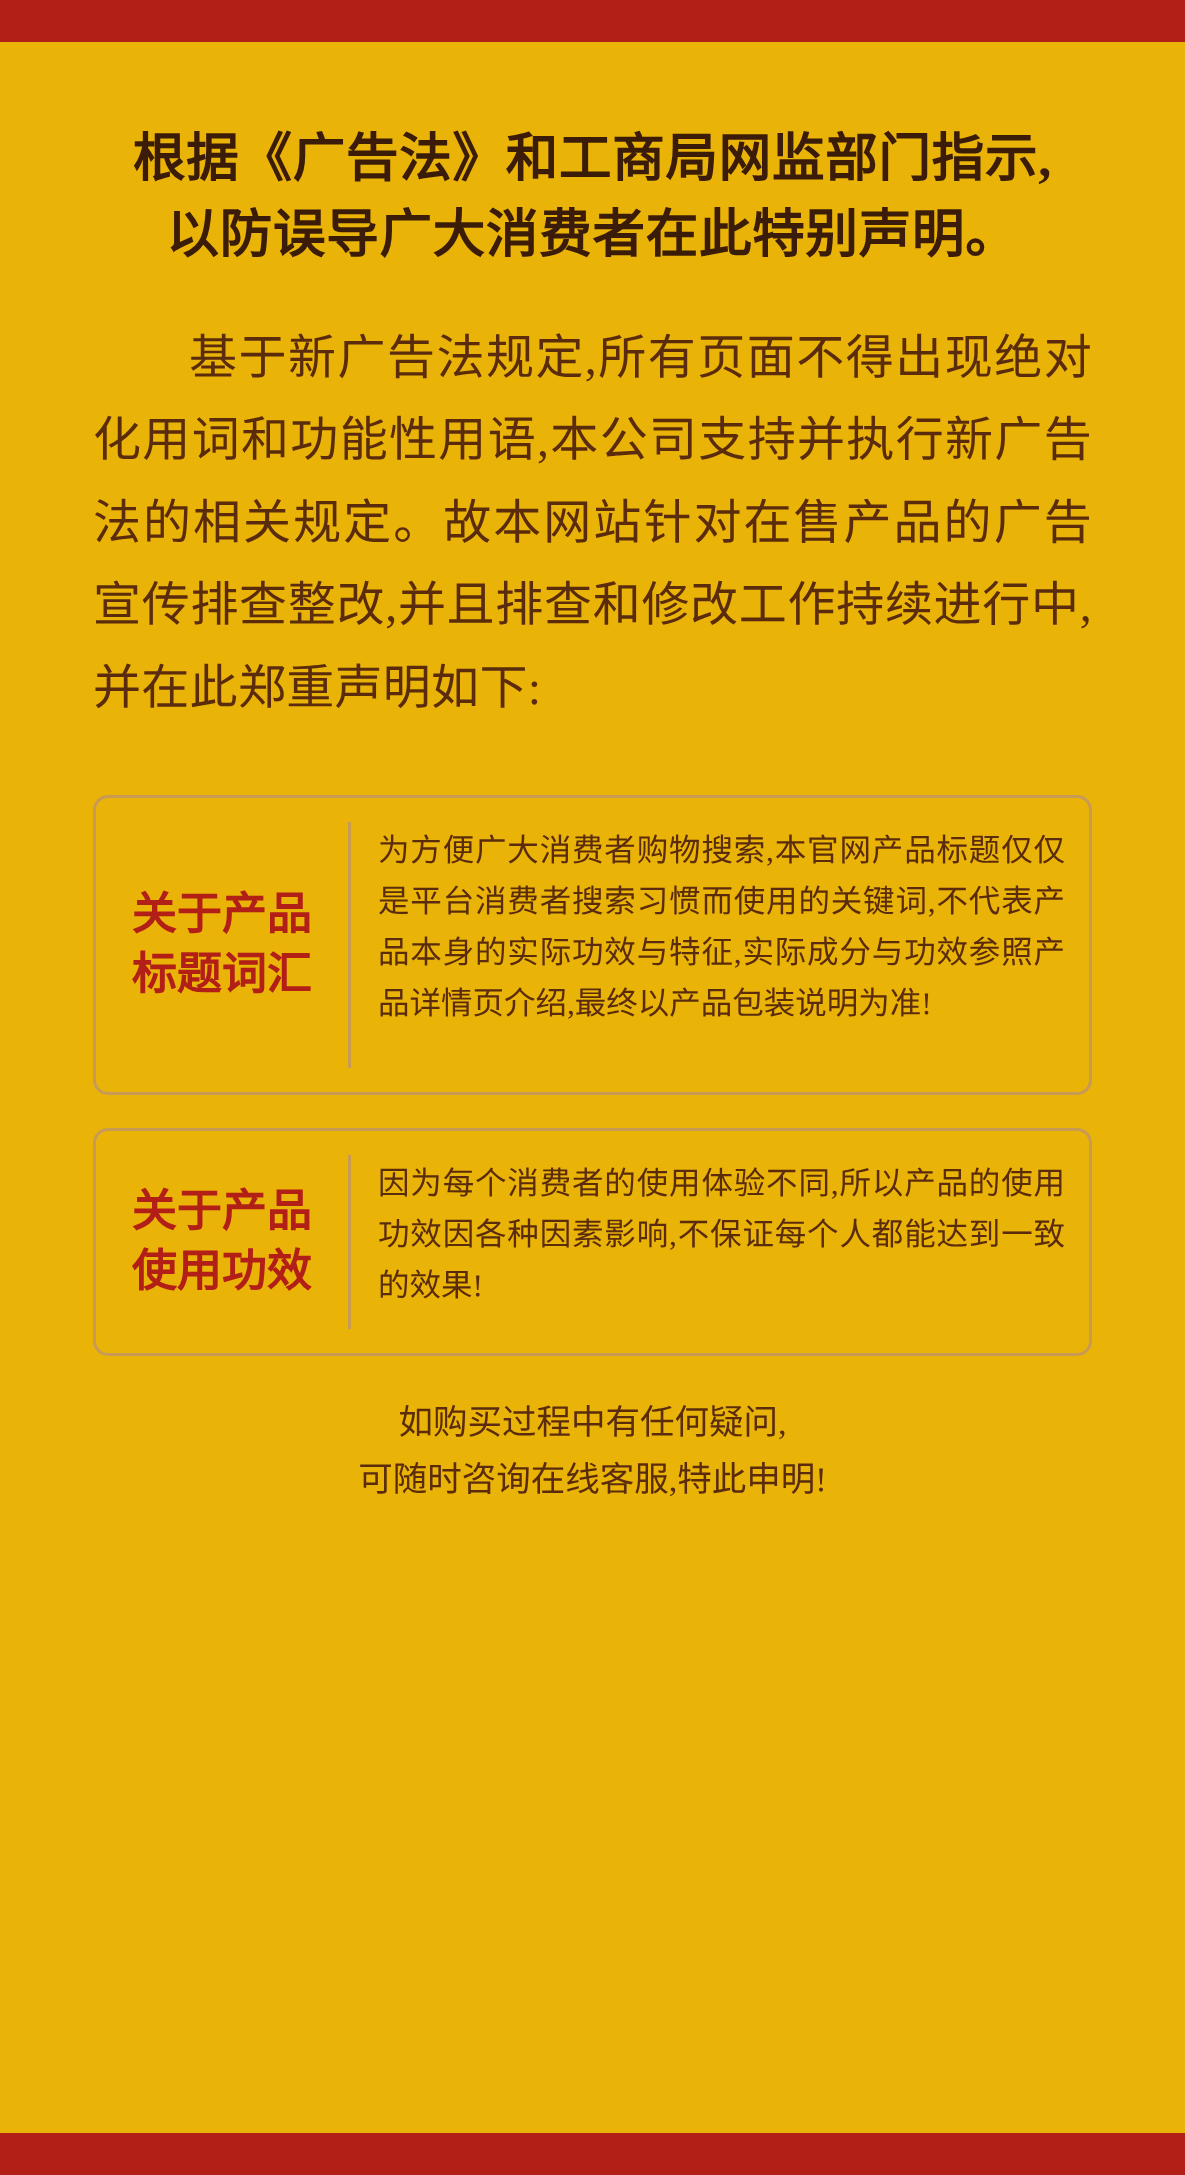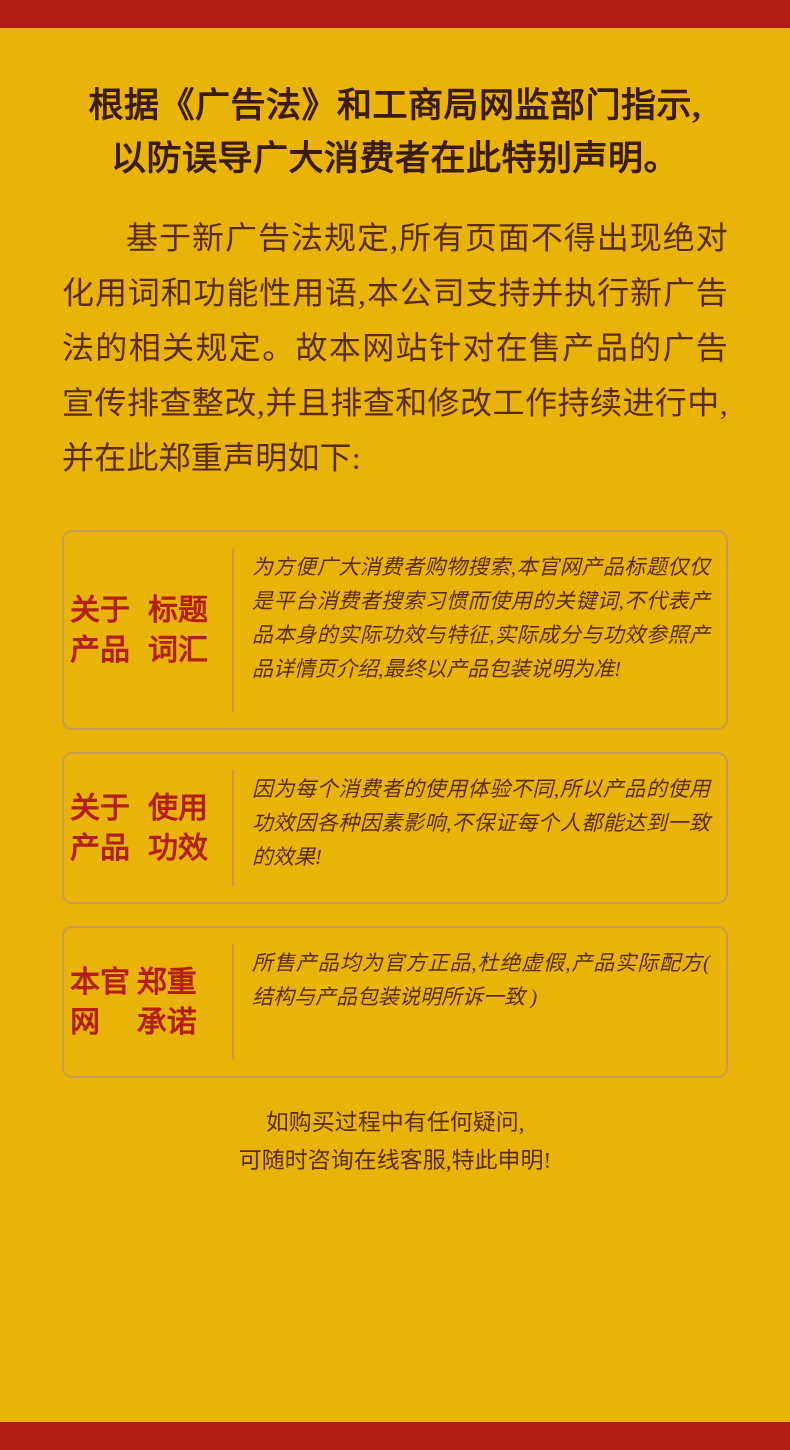--- a/index.html
+++ b/index.html
@@ -42,6 +42,7 @@
   }
   .heading .line2 {
     display: block;
+    font-family: Liberation Mono, monospace;
   }
   .body-para {
     color: #5a2c0c;

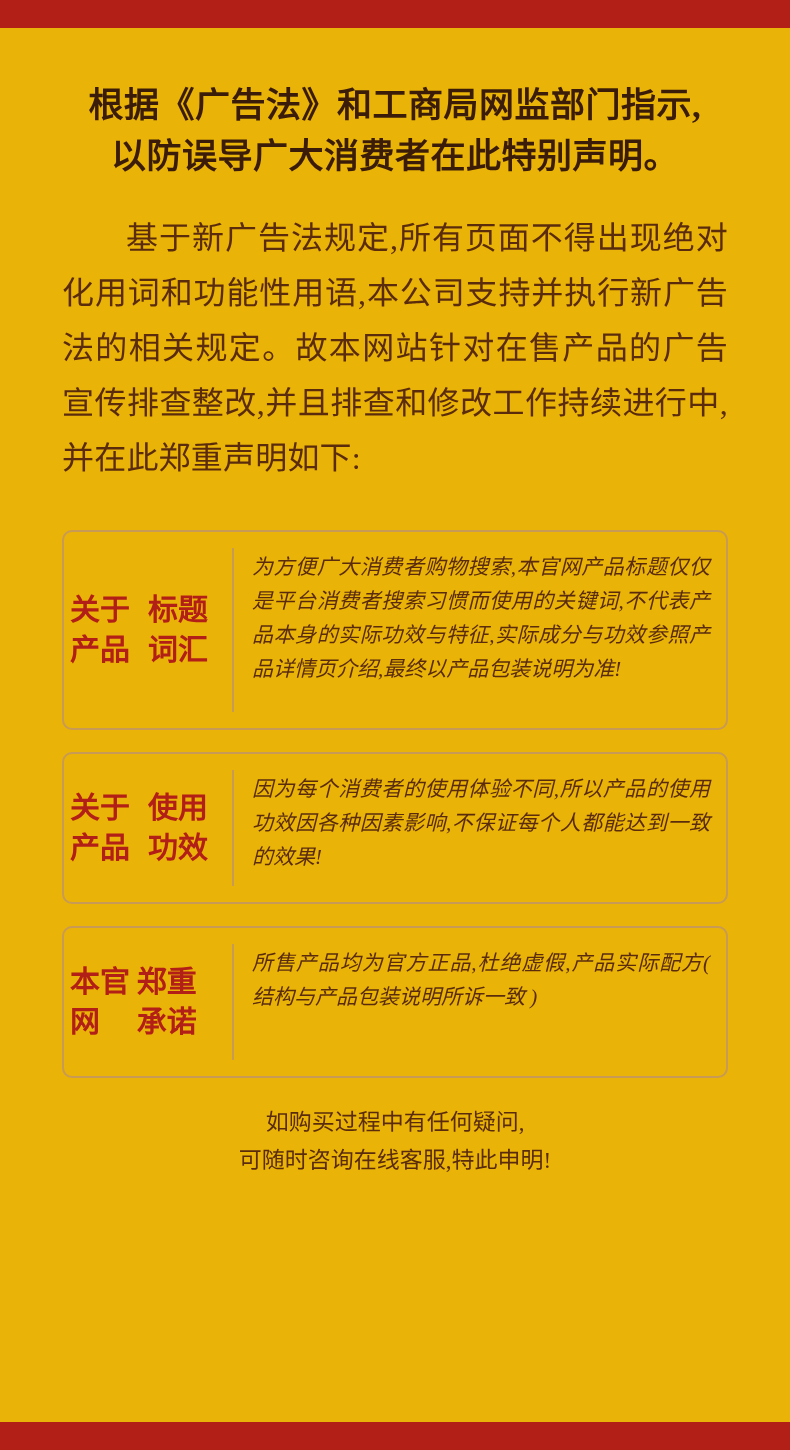--- a/index.html
+++ b/index.html
@@ -95,7 +95,6 @@
     padding: 18px 16px 18px 18px;
     text-align: justify;
     box-sizing: border-box;
-    font-style: italic;
   }
   .card.c1 { height: 200px; }
   .card.c2 { height: 152px; }

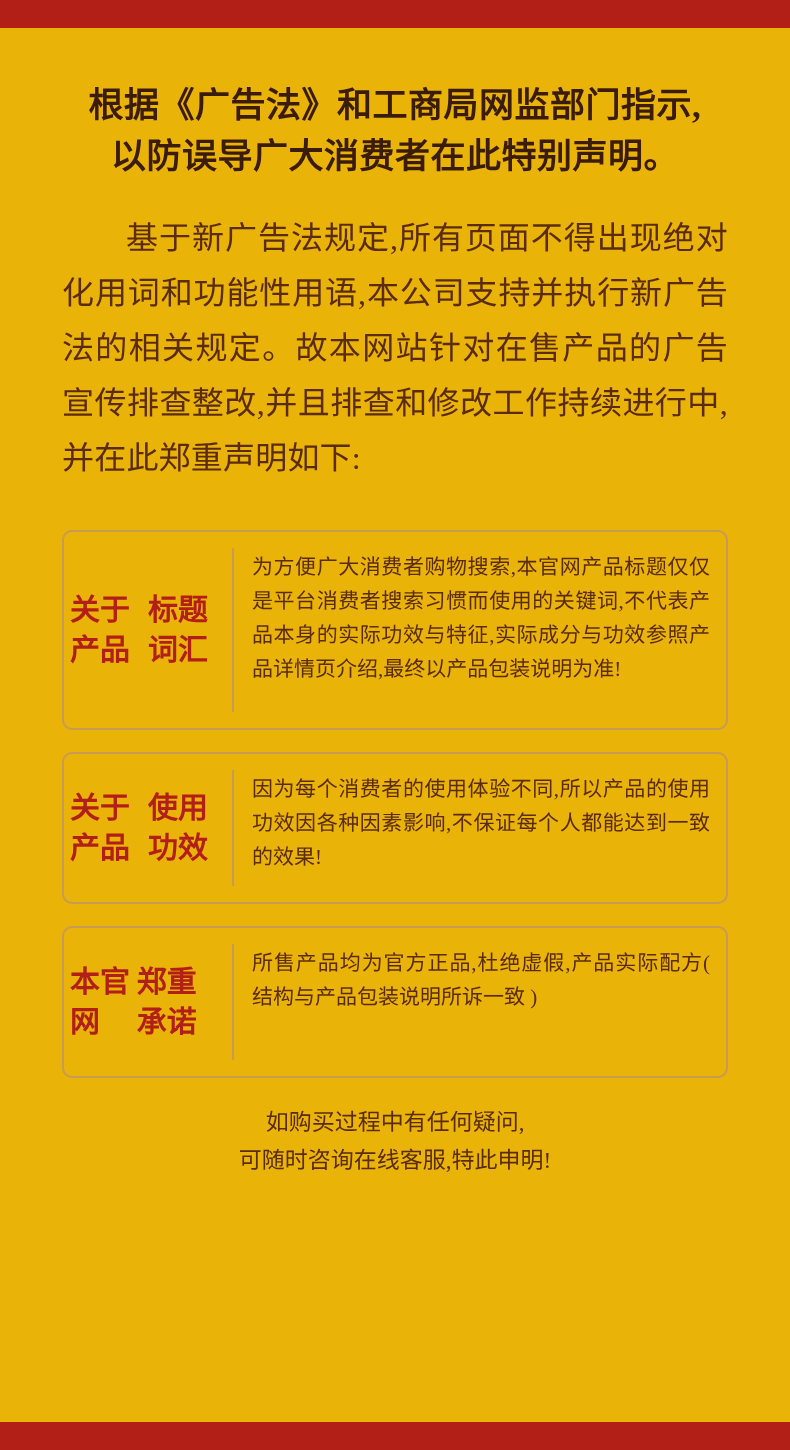--- a/index.html
+++ b/index.html
@@ -72,6 +72,7 @@
   .card-title {
     flex: 0 0 168px;
     display: flex;
+    flex-direction: column;
     align-items: center;
     justify-content: center;
     color: #b21f17;

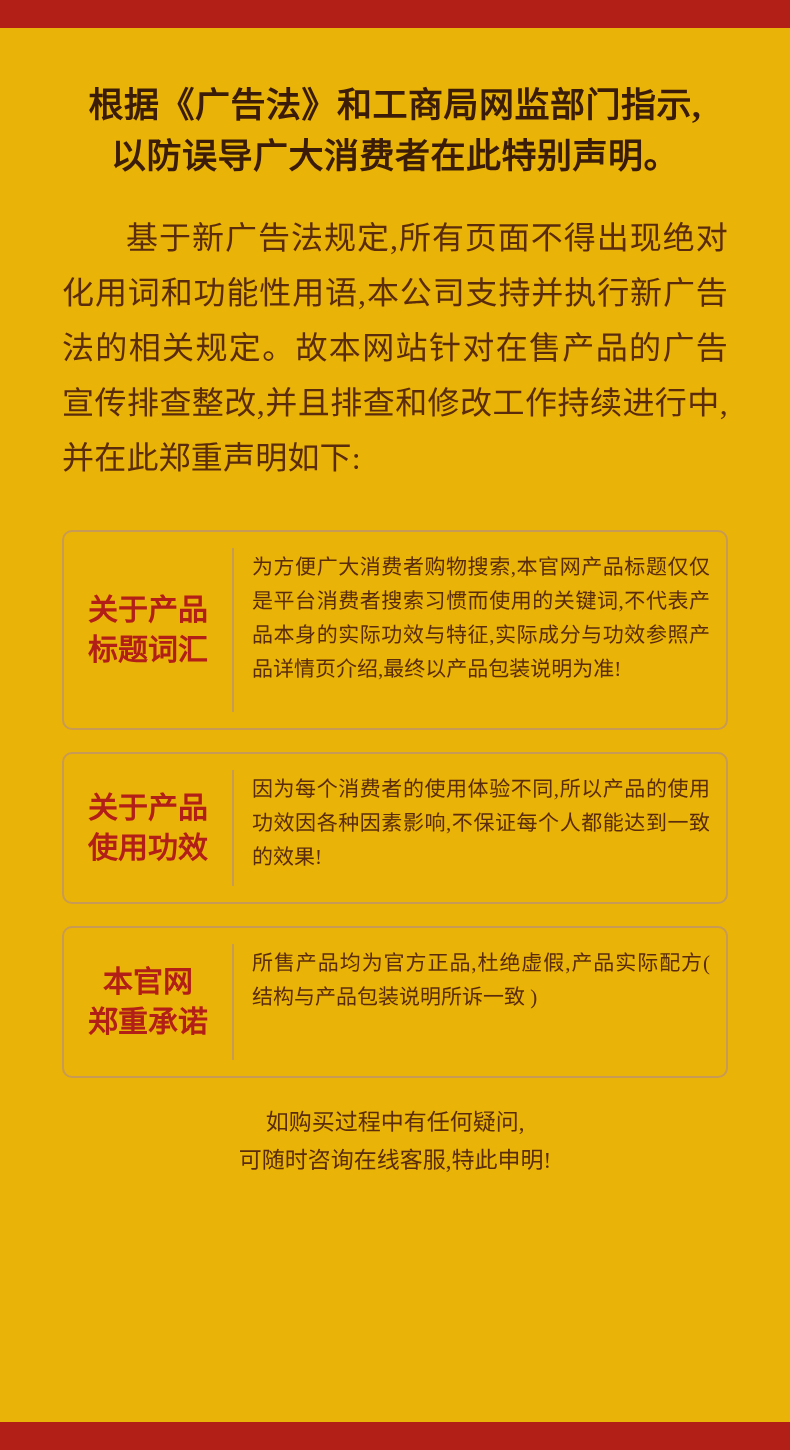--- a/index.html
+++ b/index.html
@@ -161,14 +161,6 @@
         <div class="card-text">因为每个消费者的使用体验不同,所以产品的使用功效因各种因素影响,不保证每个人都能达到一致的效果!</div>
       </div>
 
-      <div class="card c3">
-        <div class="card-title">
-          <span>本官网</span>
-          <span>郑重承诺</span>
-        </div>
-        <div class="card-divider"></div>
-        <div class="card-text">所售产品均为官方正品,杜绝虚假,产品实际配方( 结构与产品包装说明所诉一致 )</div>
-      </div>
 
     </div>
 

